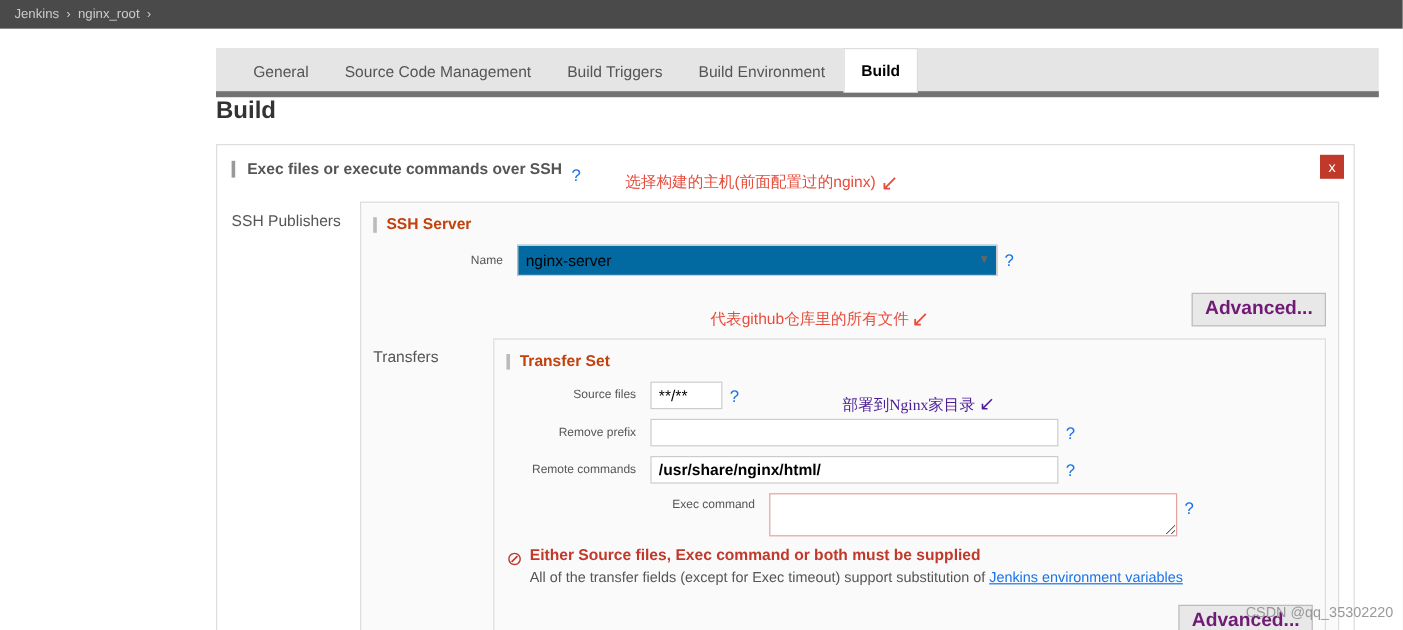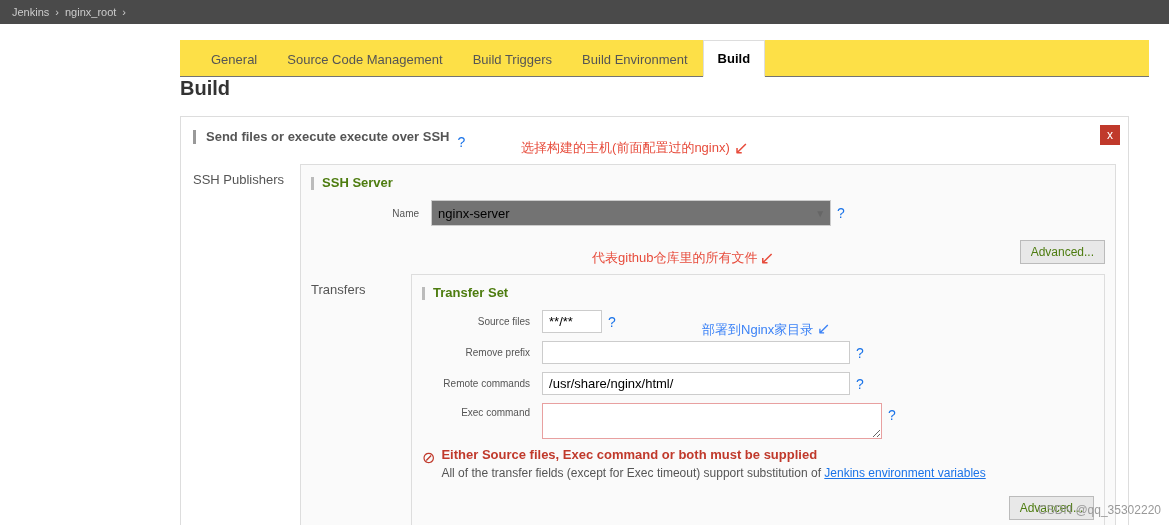--- a/index.html
+++ b/index.html
@@ -19,8 +19,8 @@
 
     
     .tab-bar {
-      background: #fde047;
-      border-bottom: 1px solid #737373;
+      background: #e5e5e5;
+      border-bottom: 5px solid #737373;
       display: flex;
       align-items: center;
       padding: 0 16px;

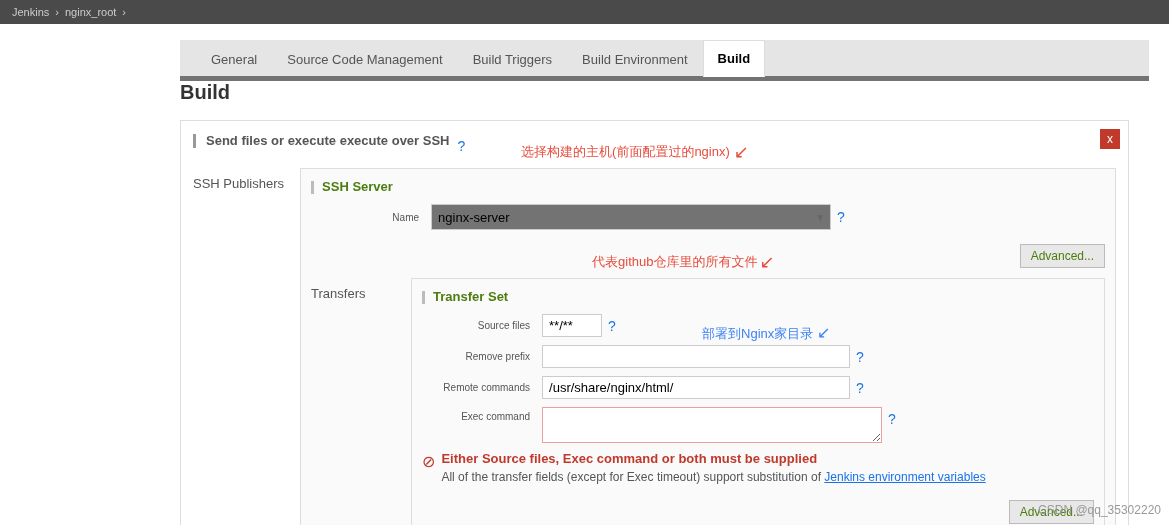--- a/index.html
+++ b/index.html
@@ -322,7 +322,7 @@
     <button class="close-btn">x</button>
 
     <div style="display:flex;align-items:center;gap:4px;margin-bottom:10px;">
-      <span class="section-header">Send files or execute execute over SSH</span>
+      <span class="section-header">Exec files or execute commands over SSH</span>
       <span class="help-icon">?</span>
     </div>
 

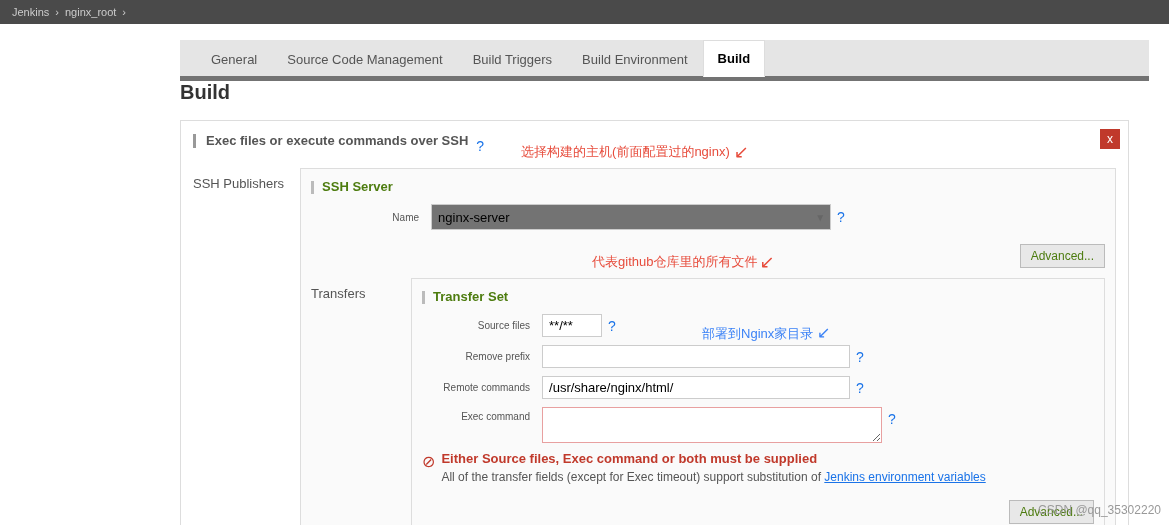--- a/index.html
+++ b/index.html
@@ -135,7 +135,7 @@
     .sub-section-header {
       font-size: 13px;
       font-weight: bold;
-      color: #4d7c0f;
+      color: #c2410c;
       margin-bottom: 10px;
       display: flex;
       align-items: flex-end;

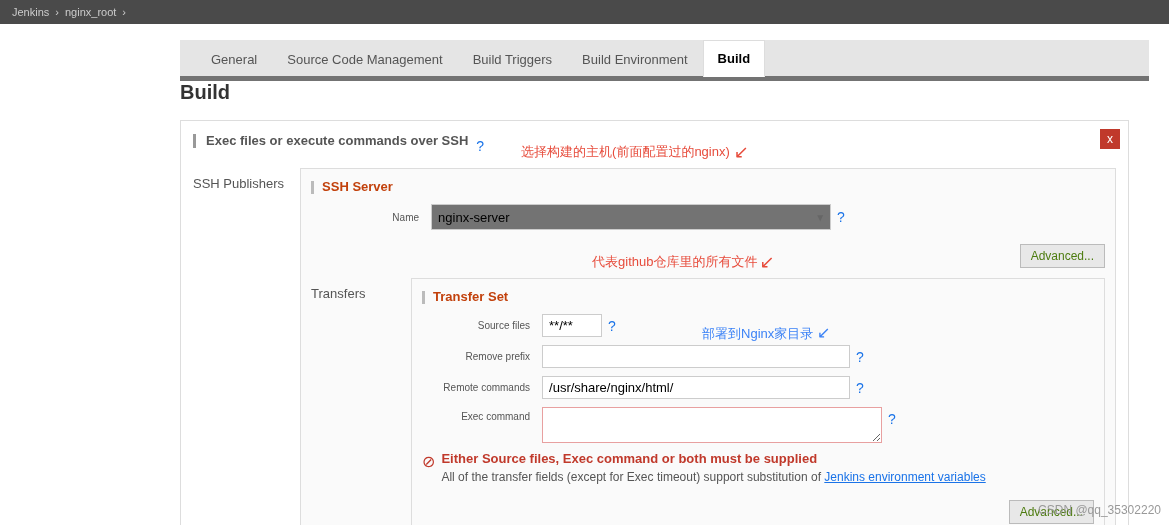--- a/index.html
+++ b/index.html
@@ -174,7 +174,7 @@
       border: 1px solid #ccc;
       padding: 4px 20px 4px 6px;
       font-size: 13px;
-      background: #737373;
+      background: #0369a1;
       height: 26px;
       appearance: none;
     }

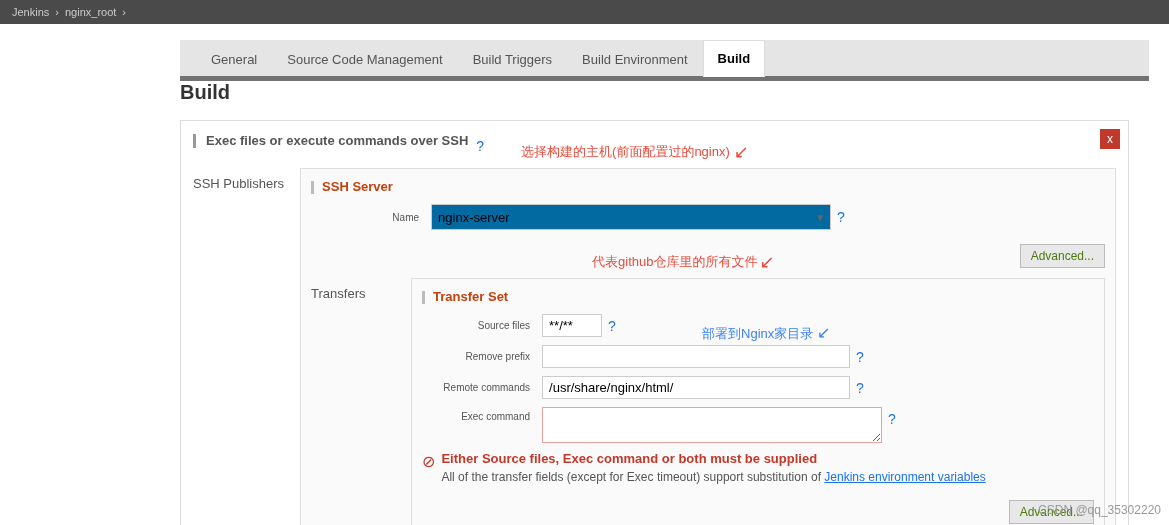--- a/index.html
+++ b/index.html
@@ -193,10 +193,11 @@
       background: #e8e8e8;
       border: 1px solid #bbb;
       padding: 4px 10px;
-      font-size: 12px;
+      font-size: 16px;
       cursor: pointer;
-      color: #4d7c0f;
+      color: #701a75;
       margin-top: 6px;
+      font-weight: bold;
     }
 
     

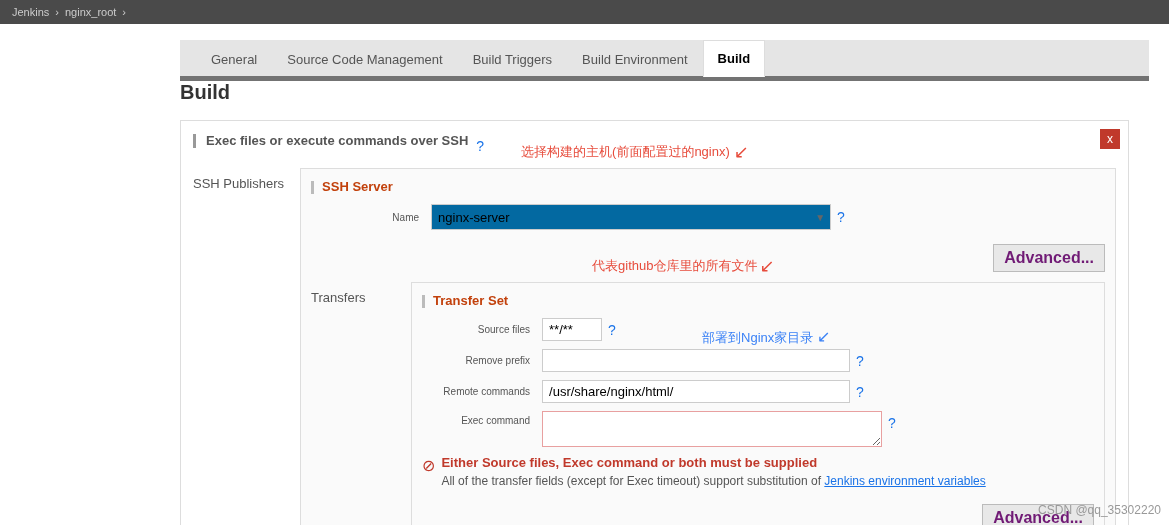--- a/index.html
+++ b/index.html
@@ -383,7 +383,7 @@
               <input type="text" class="text-input-medium" style="">
               <span class="help-icon" style="margin-left:6px;">?</span>
 
-              <span style="position:absolute;left:280px;top:-22px;color:#3b82f6;font-size:13px;white-space:nowrap;">
+              <span style="position:absolute;left:280px;top:-22px;color:#4c1d95;font-size:13px;white-space:nowrap;font-family:Liberation Serif, serif;">
                 <span>部署到Nginx家目录</span>
                 <span style="font-size:16px;">↙</span>
               </span>

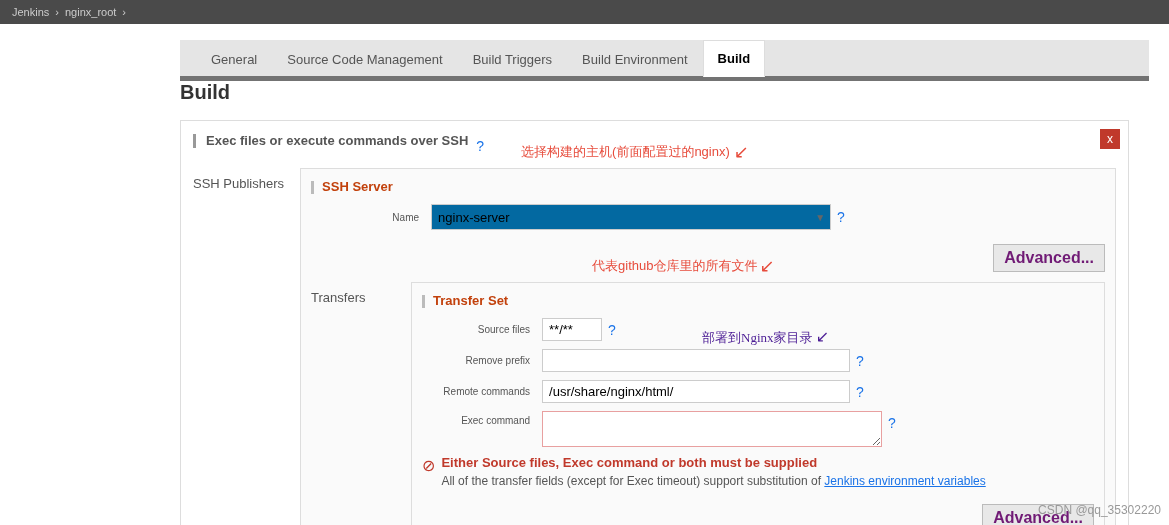--- a/index.html
+++ b/index.html
@@ -223,11 +223,12 @@
     }
 
     .text-input-medium {
-      width: 308px;
+      width: 340px;
       border: 1px solid #ccc;
       padding: 3px 6px;
       font-size: 13px;
       background: #fff;
+      font-weight: bold;
     }
 
     .text-input-short {

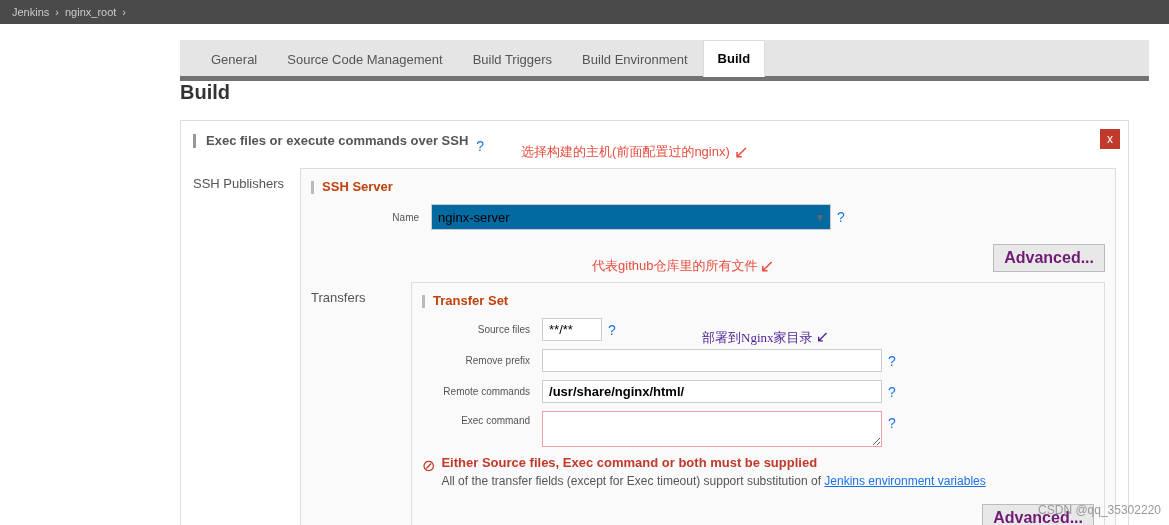--- a/index.html
+++ b/index.html
@@ -396,7 +396,7 @@
               <span class="help-icon" style="margin-left:6px;">?</span>
             </div>
 
-            <div class="form-row" style="align-items:flex-start;">
+            <div class="form-row" style="align-items:flex-start;justify-content:center;">
               <span class="form-label" style="padding-top:4px;">Exec command</span>
               <textarea class="exec-command-input" rows="2" style=""></textarea>
               <span class="help-icon" style="margin-left:6px;margin-top:4px;">?</span>

